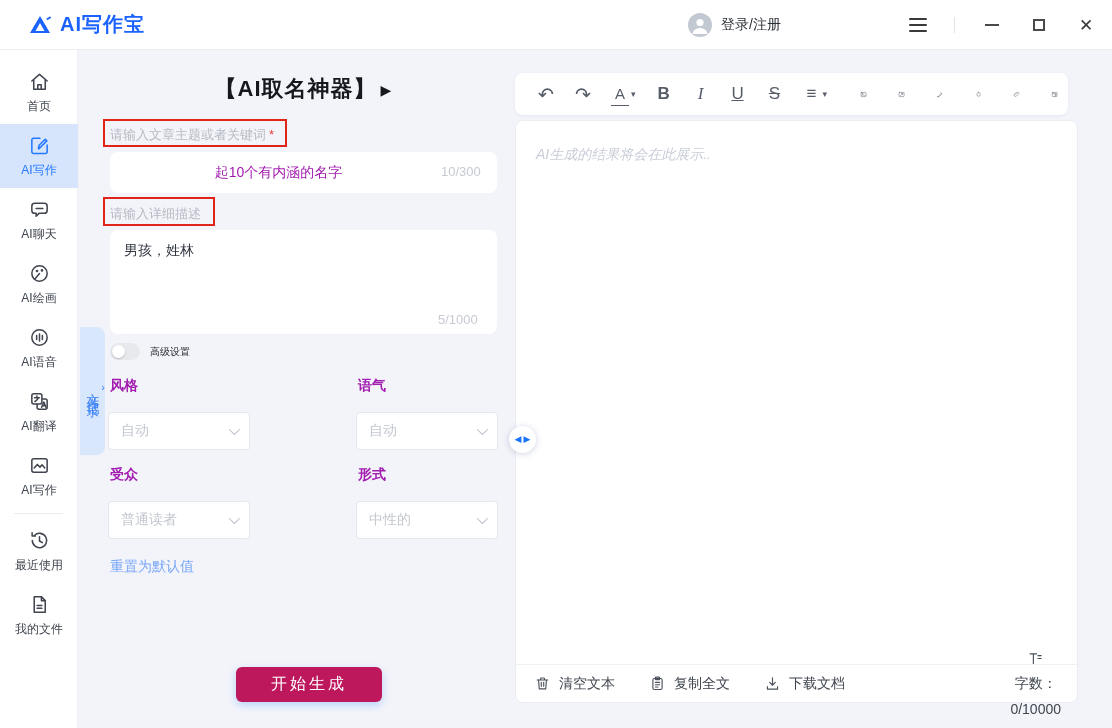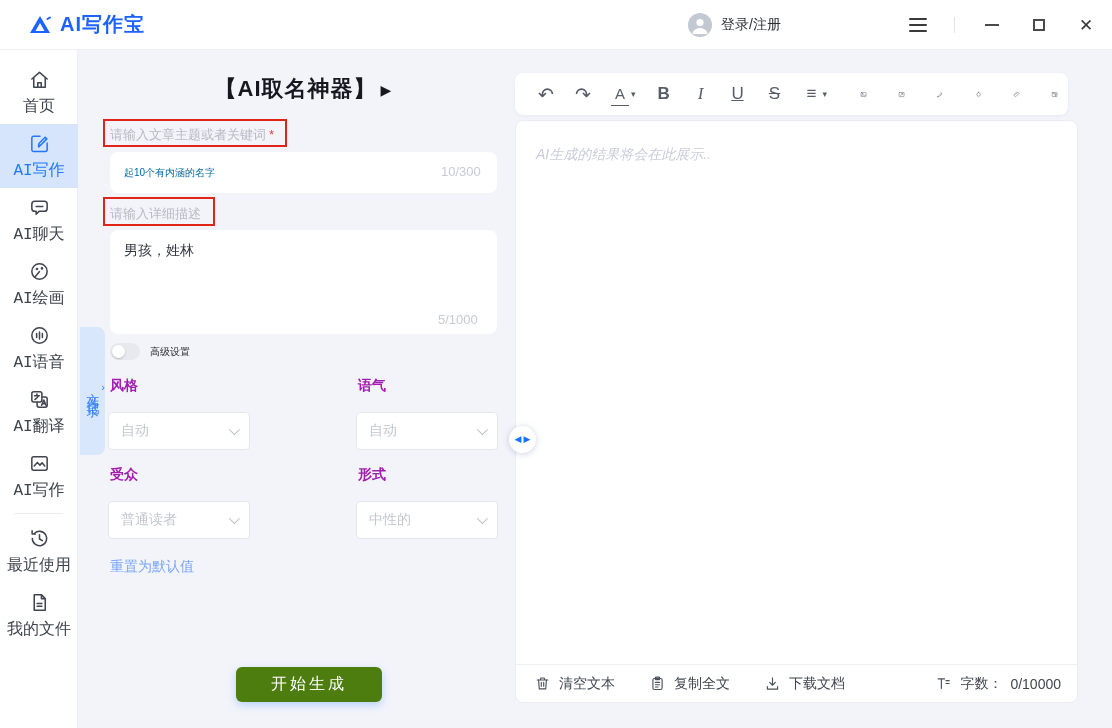--- a/index.html
+++ b/index.html
@@ -29,7 +29,7 @@
              border-right:1px solid #eef0f4; padding-top:10px; z-index:20; }
   .side-item { width:78px; height:64px; display:flex; flex-direction:column; align-items:center;
                justify-content:center; gap:5px; cursor:pointer; }
-  .side-item .lbl { font-size:16px; color:#3d434d;font-family:Liberation Mono, monospace; }
+  .side-item .lbl { font-size:12px; color:#3d434d; }
   .side-item svg { stroke:#40454f; }
   .side-item.active { background:#d6e5fc; }
   .side-item.active .lbl { color:#2478ff; }

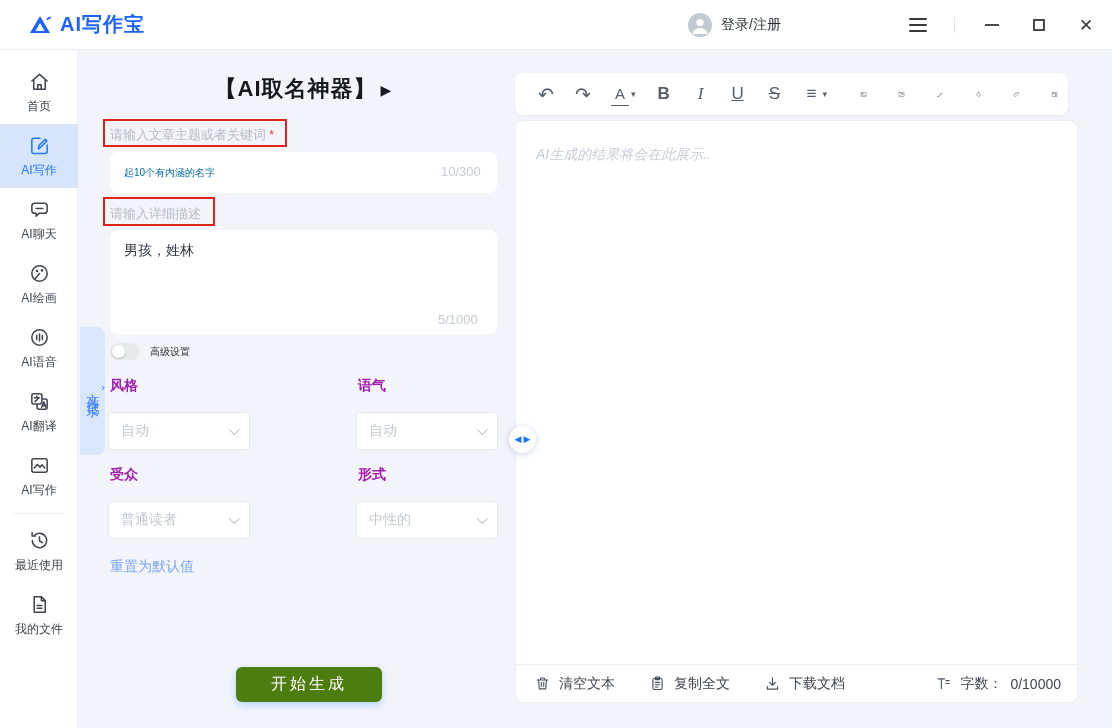--- a/index.html
+++ b/index.html
@@ -44,8 +44,8 @@
   .req-star { color:#f03e3e; margin-left:3px; }
   .anno-box { position:absolute; border:2px solid #e0241a; z-index:15; pointer-events:none; }
   .text-input { position:absolute; left:110px; top:152px; width:387px; height:41px; background:#fff;
-                border:none; border-radius:8px; padding:0 64px 0 14px; font-size:10px; color:#0369a1;
-                font-family:inherit; outline:none; }
+                border:none; border-radius:8px; padding:0 64px 0 14px; font-size:14px; color:#a21caf;
+                font-family:inherit; outline:none;text-align:center; }
   .counter { position:absolute; font-size:13px; color:#c6cad2; }
   .textarea-box { position:absolute; left:110px; top:230px; width:387px; height:104px; background:#fff;
                   border:none; border-radius:8px; padding:12px 14px; font-size:14px; color:#303540;

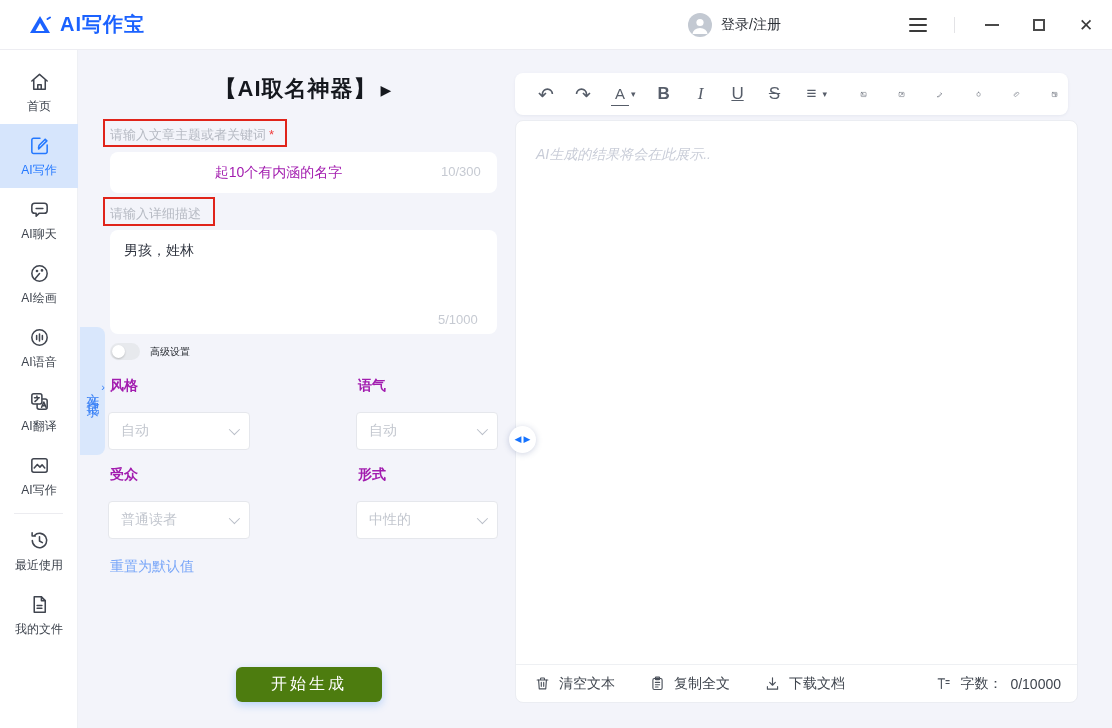--- a/index.html
+++ b/index.html
@@ -62,7 +62,7 @@
   .chev { width:8px; height:8px; border-right:1.5px solid #b9bec8; border-bottom:1.5px solid #b9bec8;
           transform:rotate(45deg) translateY(-2px); }
   .reset-link { position:absolute; left:110px; top:558px; font-size:14px; color:#7aa7f8; cursor:pointer; }
-  .generate-btn { position:absolute; left:236px; top:667px; width:146px; height:35px; background:#4d7c0f;
+  .generate-btn { position:absolute; left:236px; top:667px; width:146px; height:35px; background:#be185d;
                   color:#fff; font-size:16px; letter-spacing:3px; border:none; border-radius:6px;
                   cursor:pointer; box-shadow:0 3px 8px rgba(22,119,251,.28); font-family:inherit; }
 

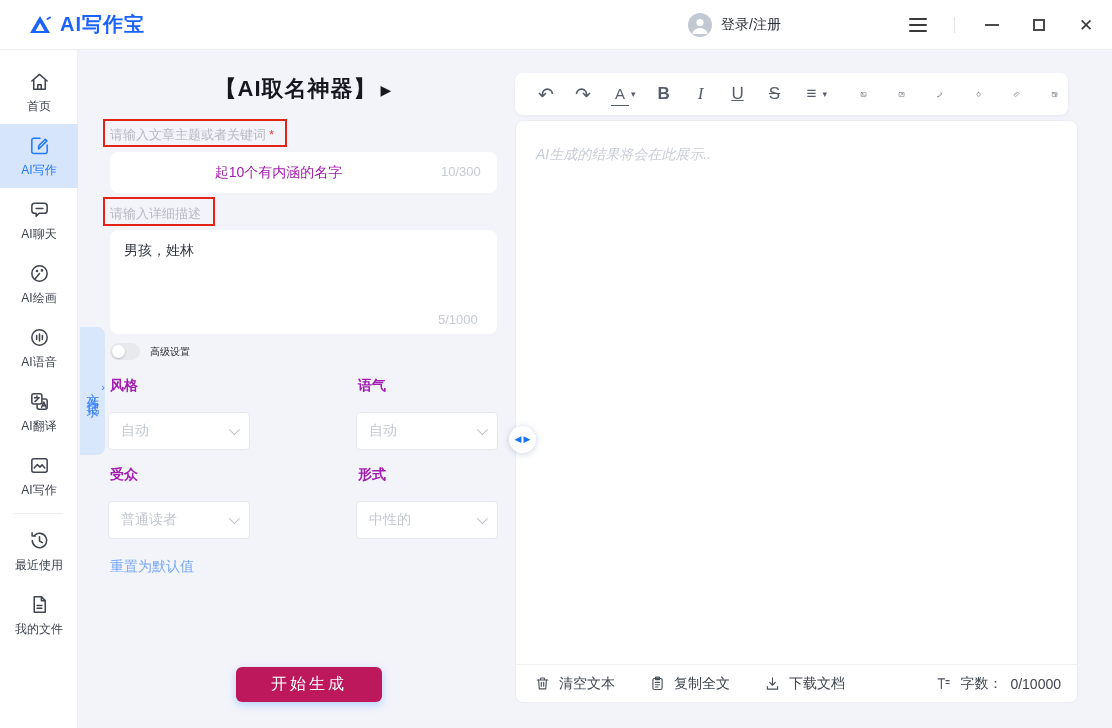--- a/index.html
+++ b/index.html
@@ -103,7 +103,7 @@
   .editor-footer { position:absolute; left:0; bottom:0; width:100%; height:38px; border-top:1px solid #eef0f3;
                    display:flex; align-items:center; padding:0 16px 0 18px; gap:34px; }
   .foot-action { display:flex; align-items:center; gap:8px; font-size:14px; color:#3f454e; cursor:pointer; }
-  .foot-count { margin-left:auto; display:flex; align-items:center; gap:8px; font-size:14px; color:#3f454e; }
+  .foot-count { margin-left:auto; display:flex; align-items:center; gap:8px; font-size:14px; color:#3f454e;flex-direction:column; }
   .foot-count .cnt-val { color:#3f454e; }
 
   svg.ic { fill:none; stroke-width:1.6; stroke-linecap:round; stroke-linejoin:round; }

